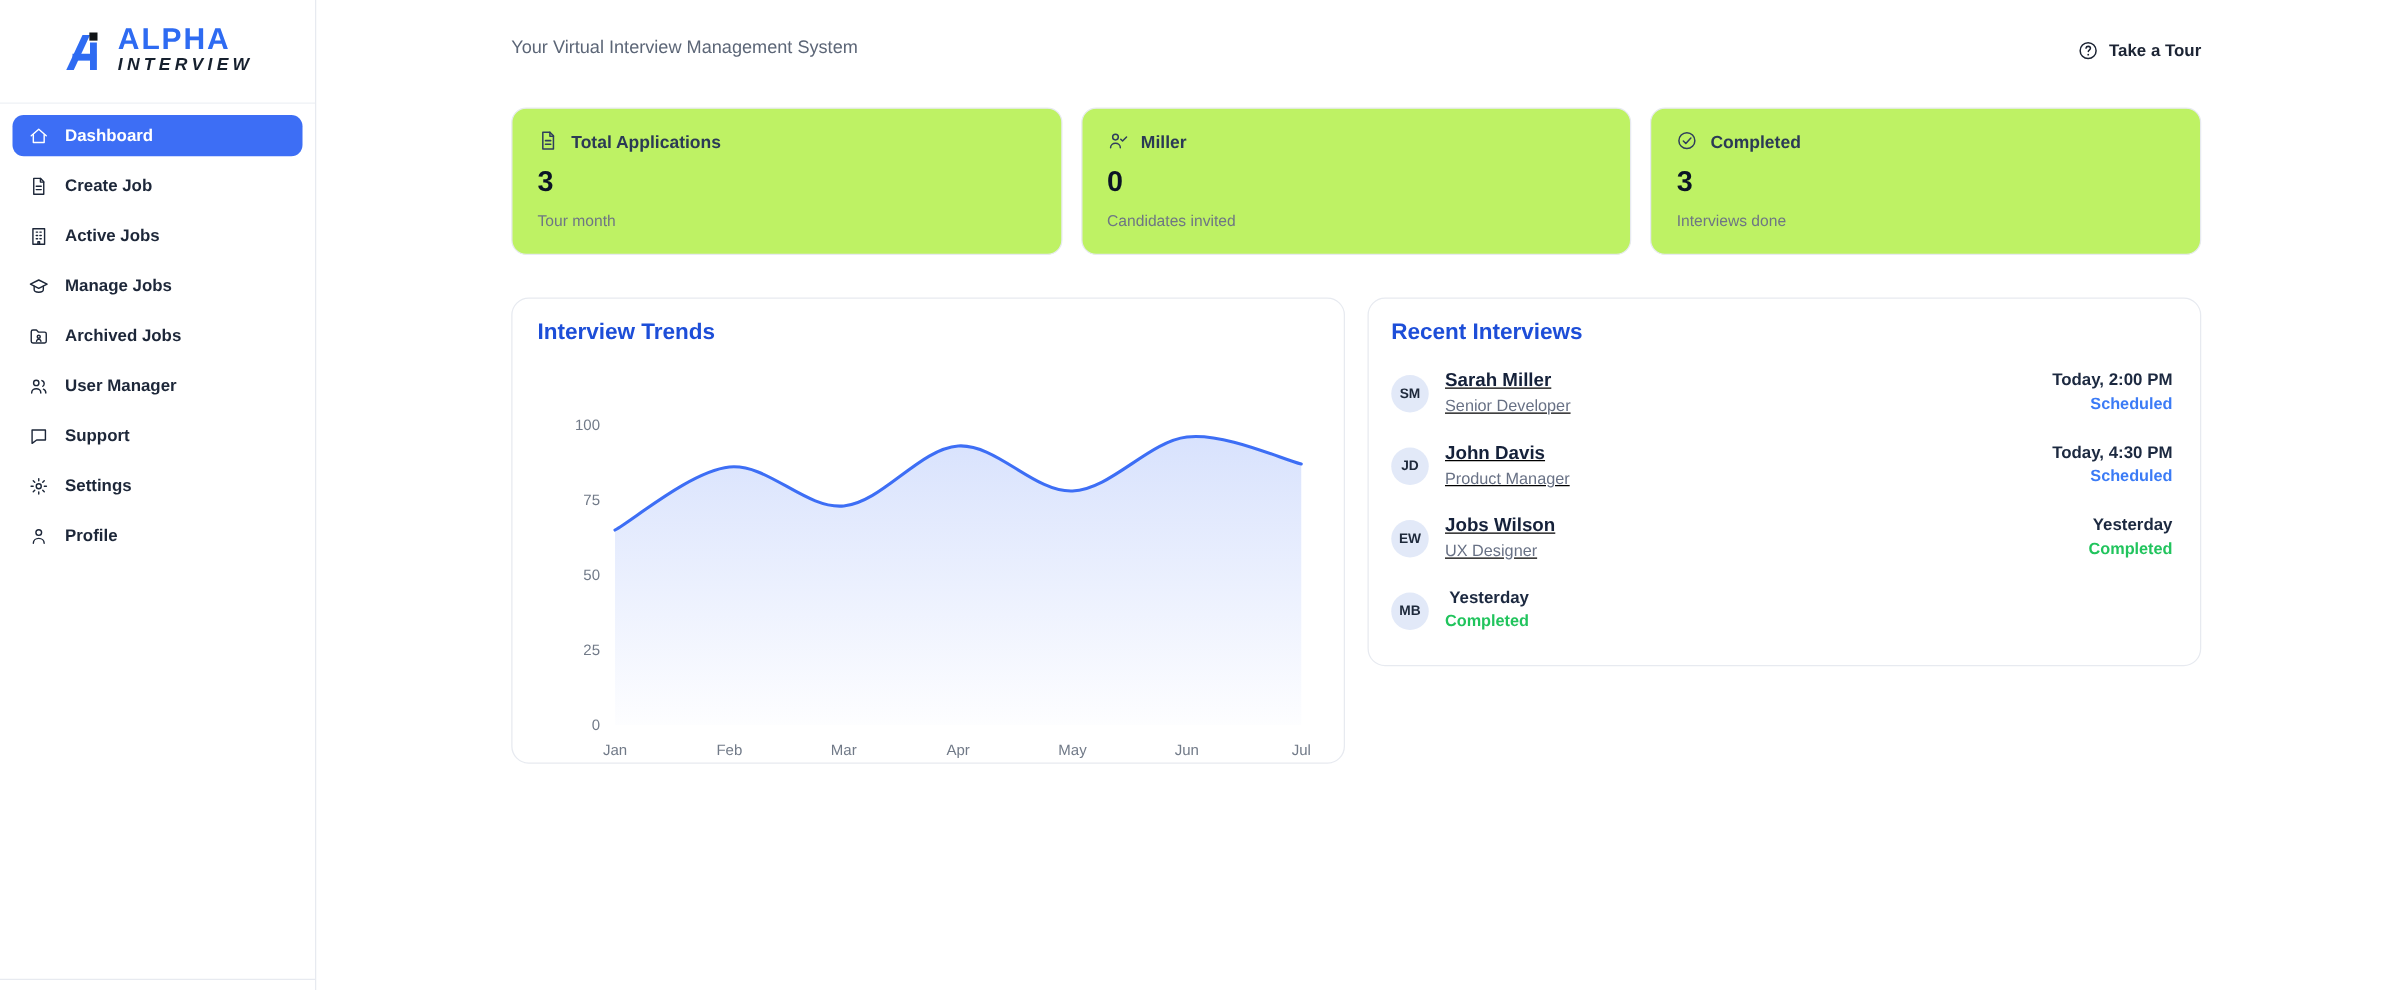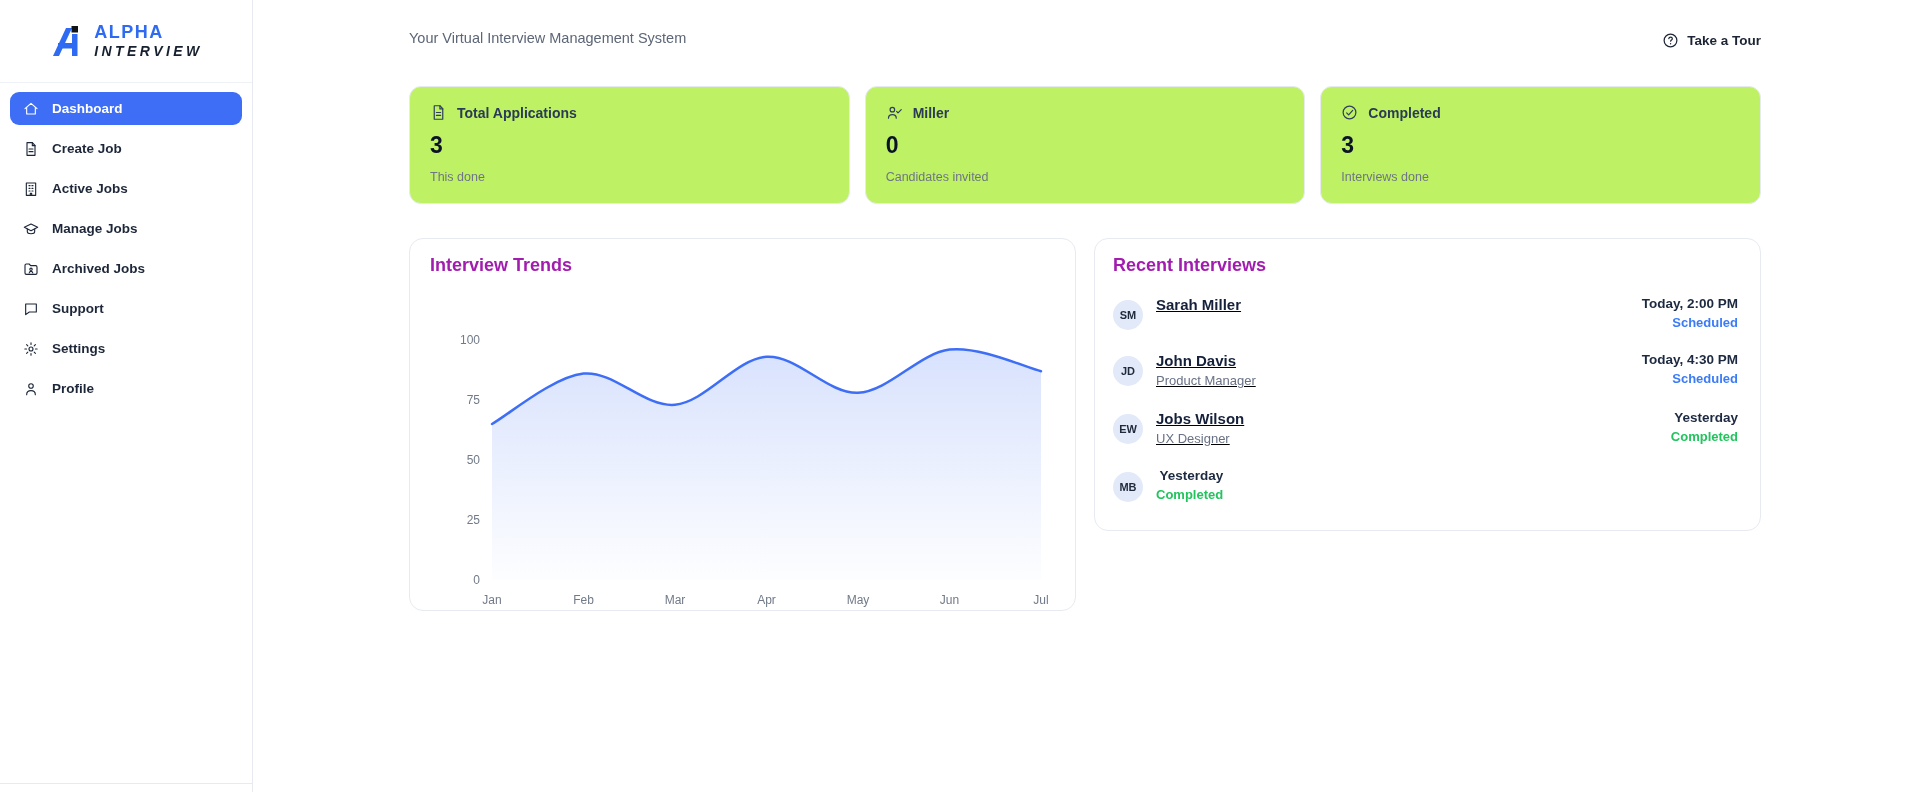--- a/index.html
+++ b/index.html
@@ -16,7 +16,7 @@
             display:flex; flex-direction:column; background:#fff; }
   .logo-area{ height:83px; border-bottom:1px solid #eef1f5; display:flex; align-items:center;
               justify-content:center; gap:9px; cursor:pointer; }
-  .logo-text .l1{ color:#2e6bf2; font-size:18px; font-weight:800; letter-spacing:1.5px; line-height:18px;}
+  .logo-text .l1{ color:#2e6bf2; font-size:24px; font-weight:800; letter-spacing:1.5px; line-height:18px;}
   .logo-text .l2{ color:#16202e; font-size:14px; font-weight:700; letter-spacing:3.4px; margin-top:2px;font-style:italic;}
   .nav{ padding:9px 10px 0 10px; flex:1; }
   .nav-item{ height:33px; display:flex; align-items:center; gap:13px; padding:0 13px;

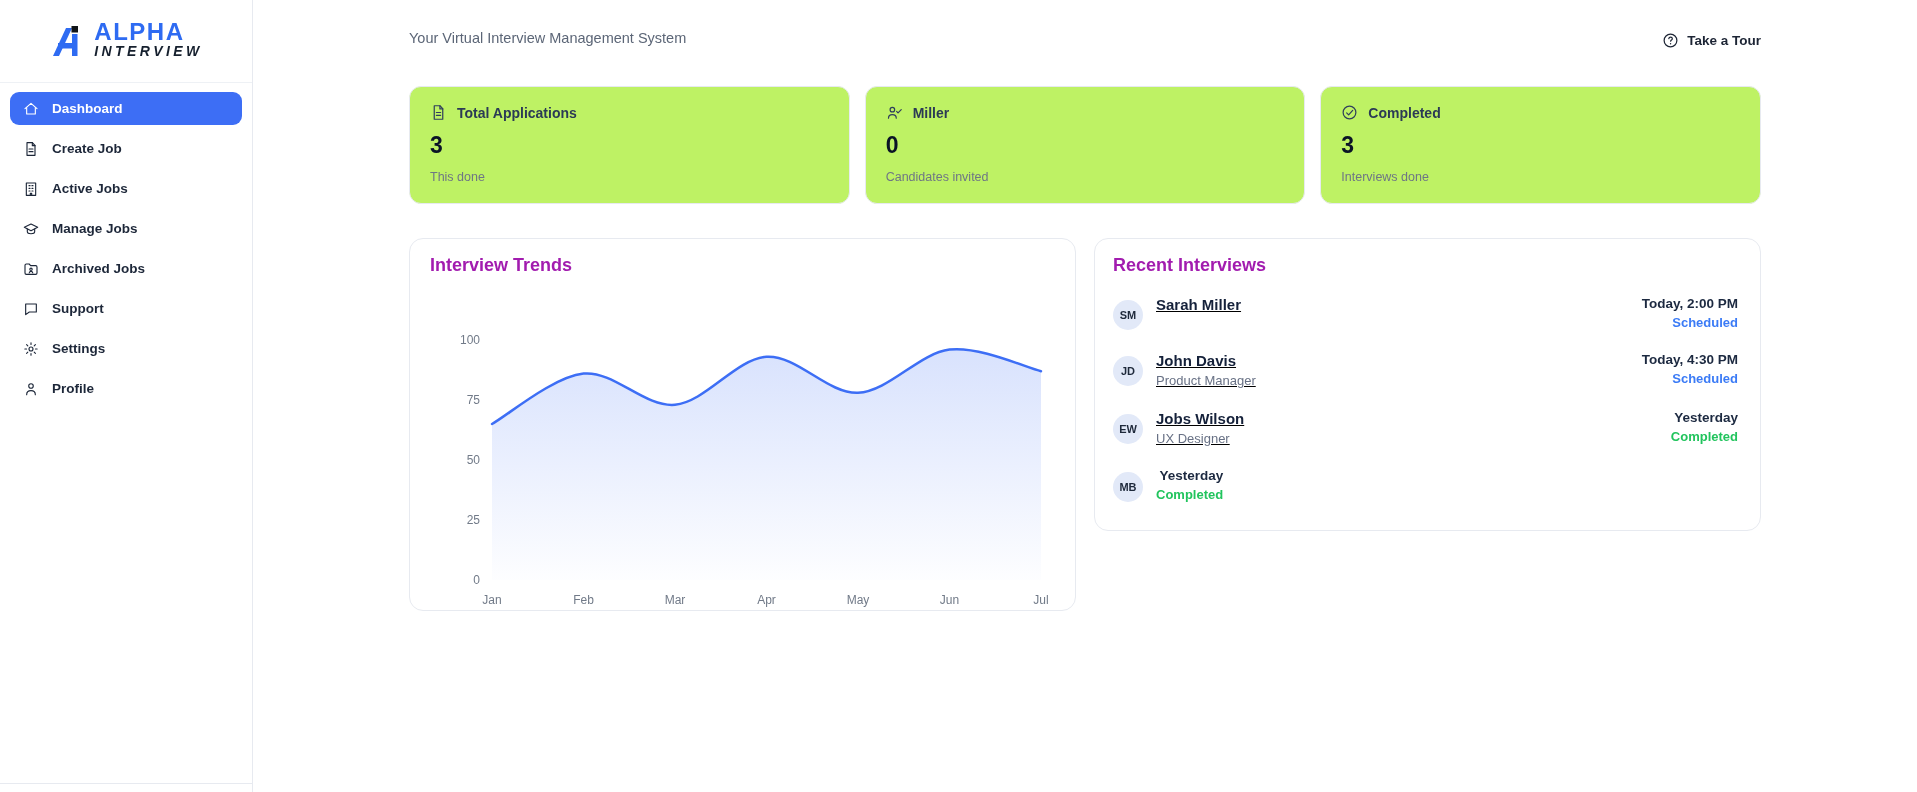--- a/index.html
+++ b/index.html
@@ -194,7 +194,7 @@
             <span class="stat-label">Total Applications</span>
           </div>
           <div class="stat-value">3</div>
-          <div class="stat-caption">This done</div>
+          <div class="stat-caption">Tour month</div>
         </div>
         <div class="stat-card">
           <div class="stat-top">

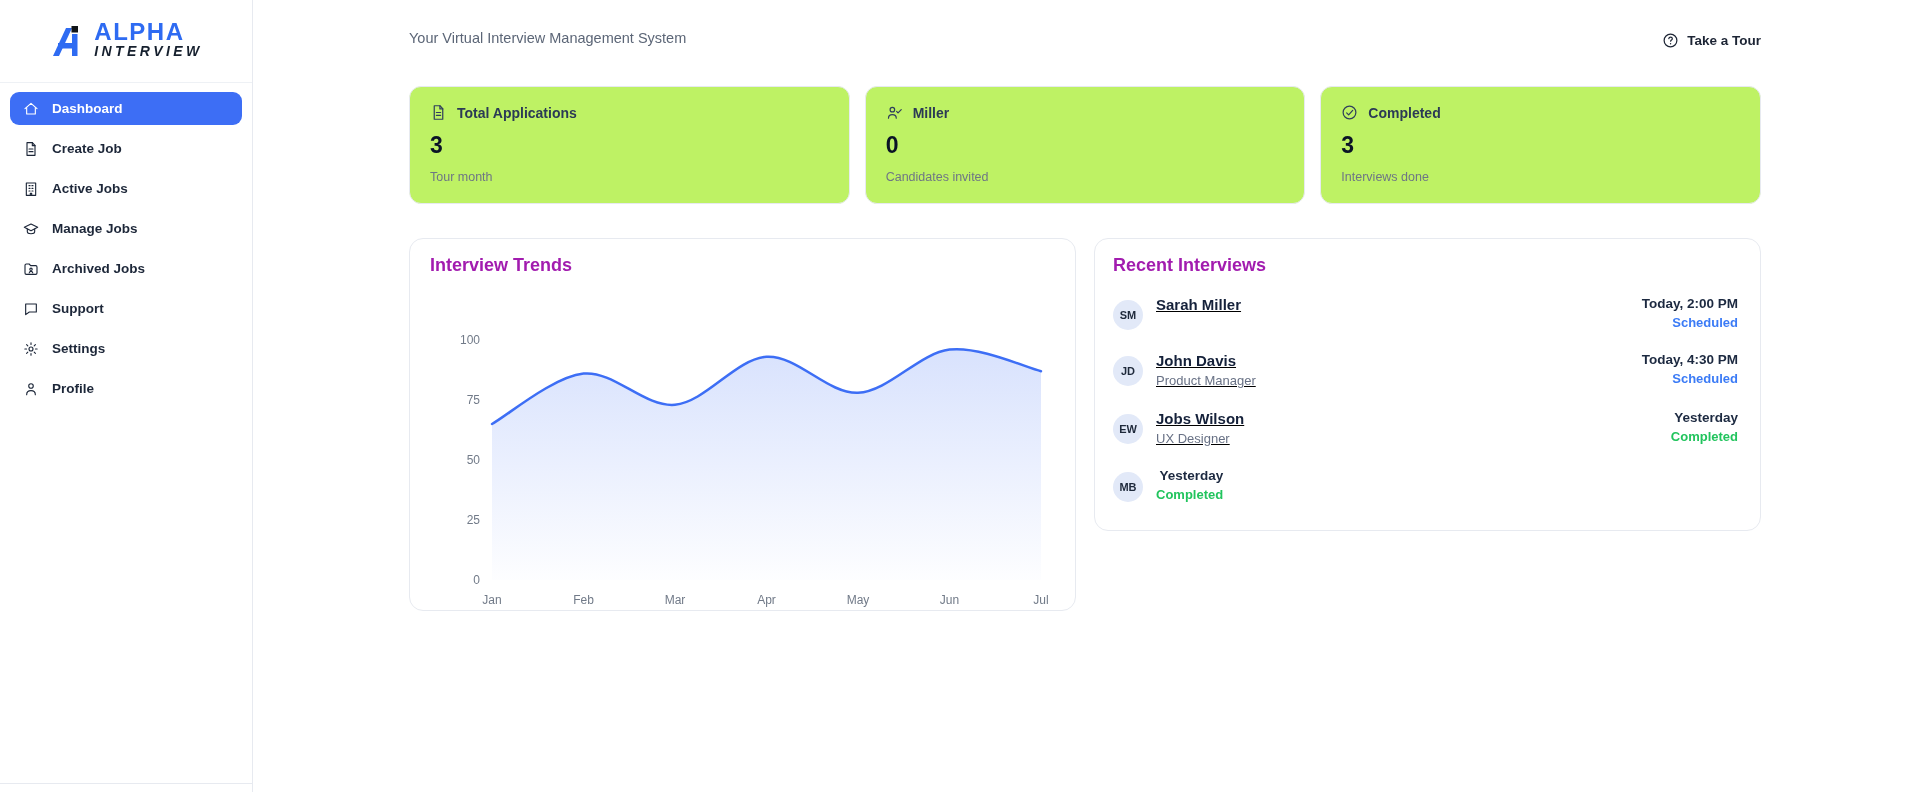--- a/index.html
+++ b/index.html
@@ -51,7 +51,7 @@
 
   .content-row{ display:flex; gap:18px; margin-top:34px; }
   .card{ border:1px solid var(--border); border-radius:14px; background:#fff; }
-  .card h2{ font-size:18px; font-weight:800; color:#a21caf; }
+  .card h2{ font-size:18px; font-weight:800; color:#1d4ed8; }
   .chart-card{ width:667px; min-width:667px; height:373px; padding:16px 20px; }
   .chart-card svg.chart{ display:block; margin-top:4px; }
   .chart text{ font-family:"Liberation Sans", sans-serif; font-size:12px; fill:#717a88; }

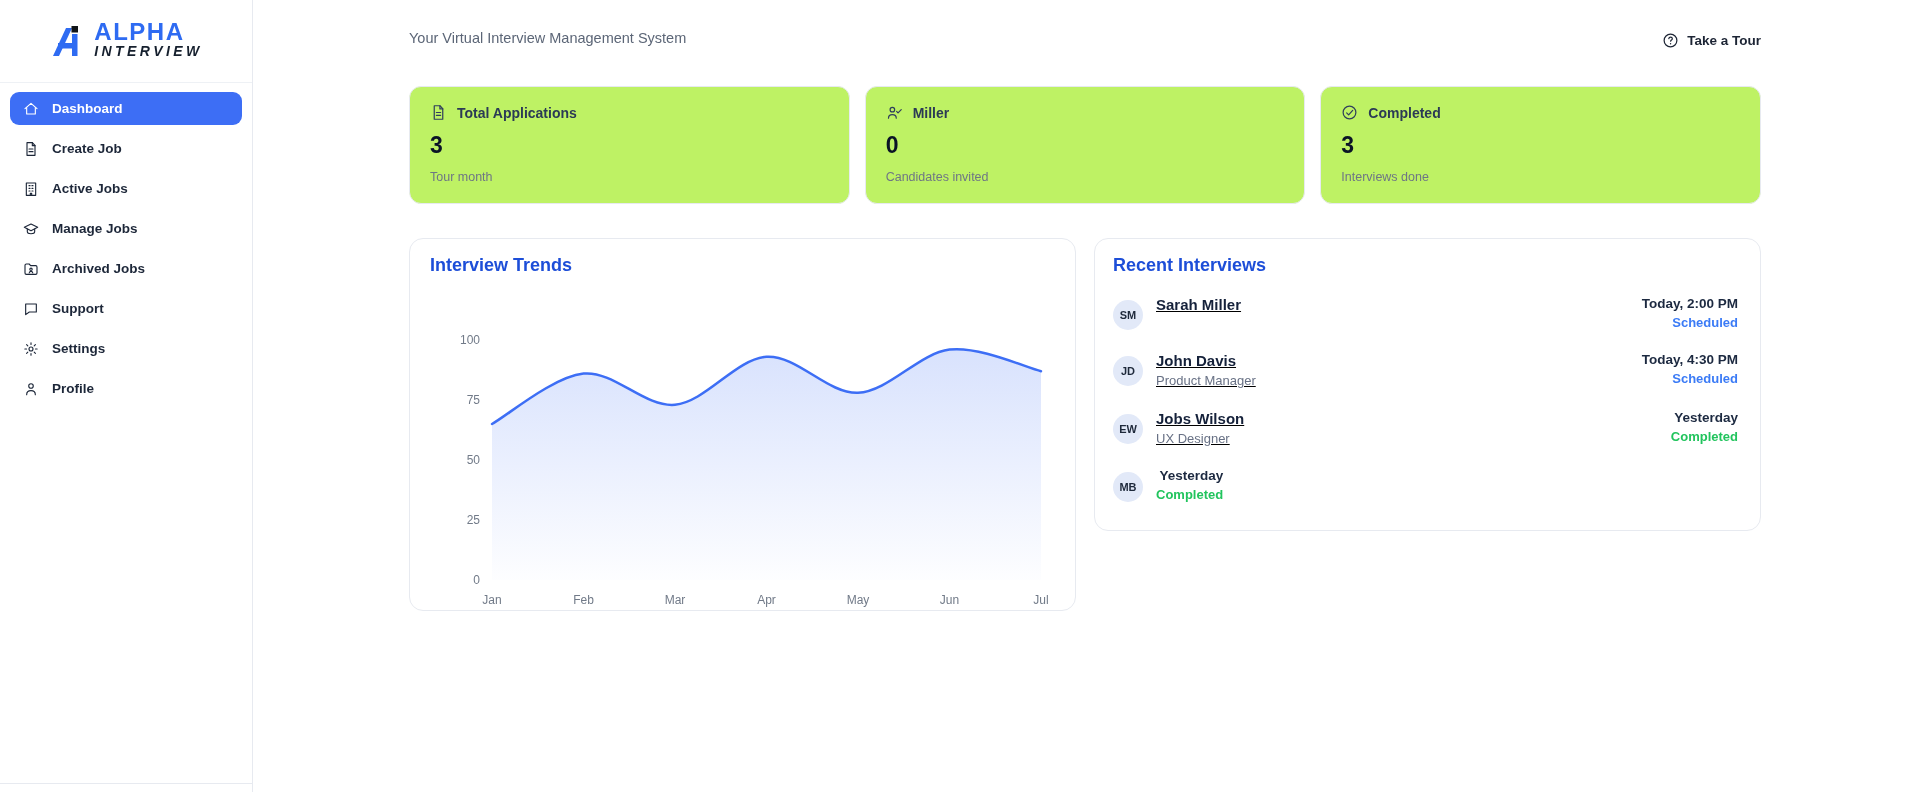--- a/index.html
+++ b/index.html
@@ -135,6 +135,17 @@
             </svg>
         </span>
         <span class="nav-label">Archived Jobs</span>
+      </div>
+      <div class="nav-item">
+        <span class="nav-icon">
+          <svg viewBox="0 0 24 24">
+              <circle cx="9" cy="8" r="3.2"></circle>
+              <path d="M3.5 20c0-3 2.5-5 5.5-5s5.5 2 5.5 5"></path>
+              <path d="M15.8 5.2c1.6.5 2.7 2 2.7 3.7 0 1.3-.6 2.4-1.6 3.1"></path>
+              <path d="M17.6 15.5c1.8.8 2.9 2.4 2.9 4.5"></path>
+            </svg>
+        </span>
+        <span class="nav-label">User Manager</span>
       </div>
       <div class="nav-item">
         <span class="nav-icon">

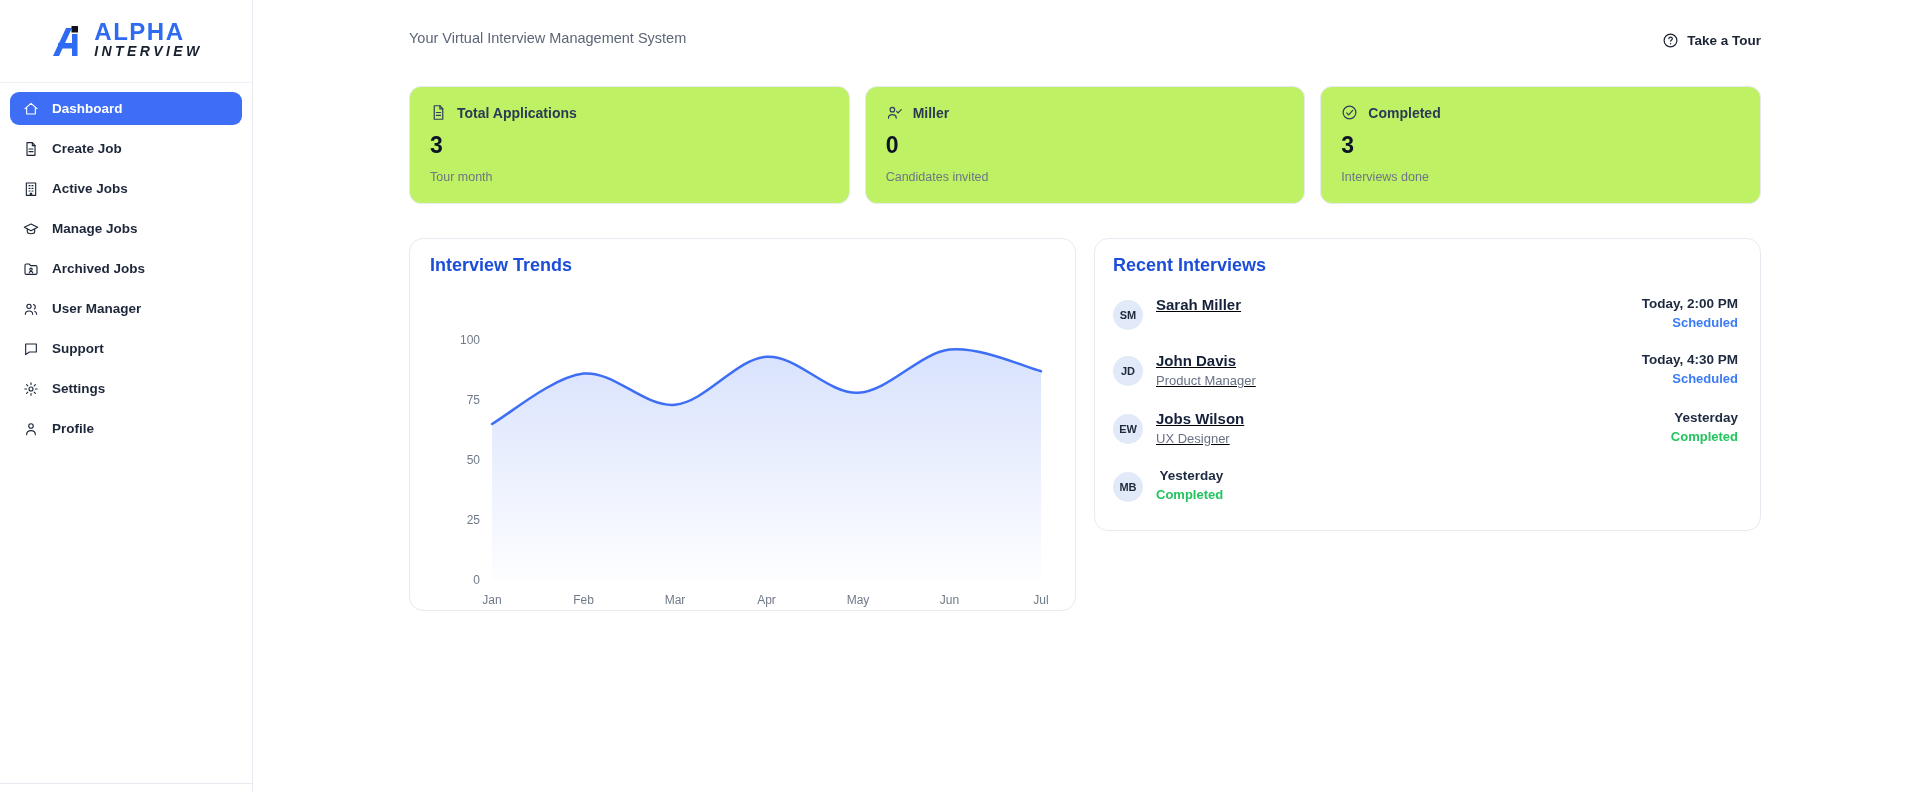--- a/index.html
+++ b/index.html
@@ -272,6 +272,7 @@
               <div class="avatar">SM</div>
               <div class="who">
                 <div class="name">Sarah Miller</div>
+                <div class="role">Senior Developer</div>
               </div>
               <div class="when">
                 <div class="time">Today, 2:00 PM</div>

